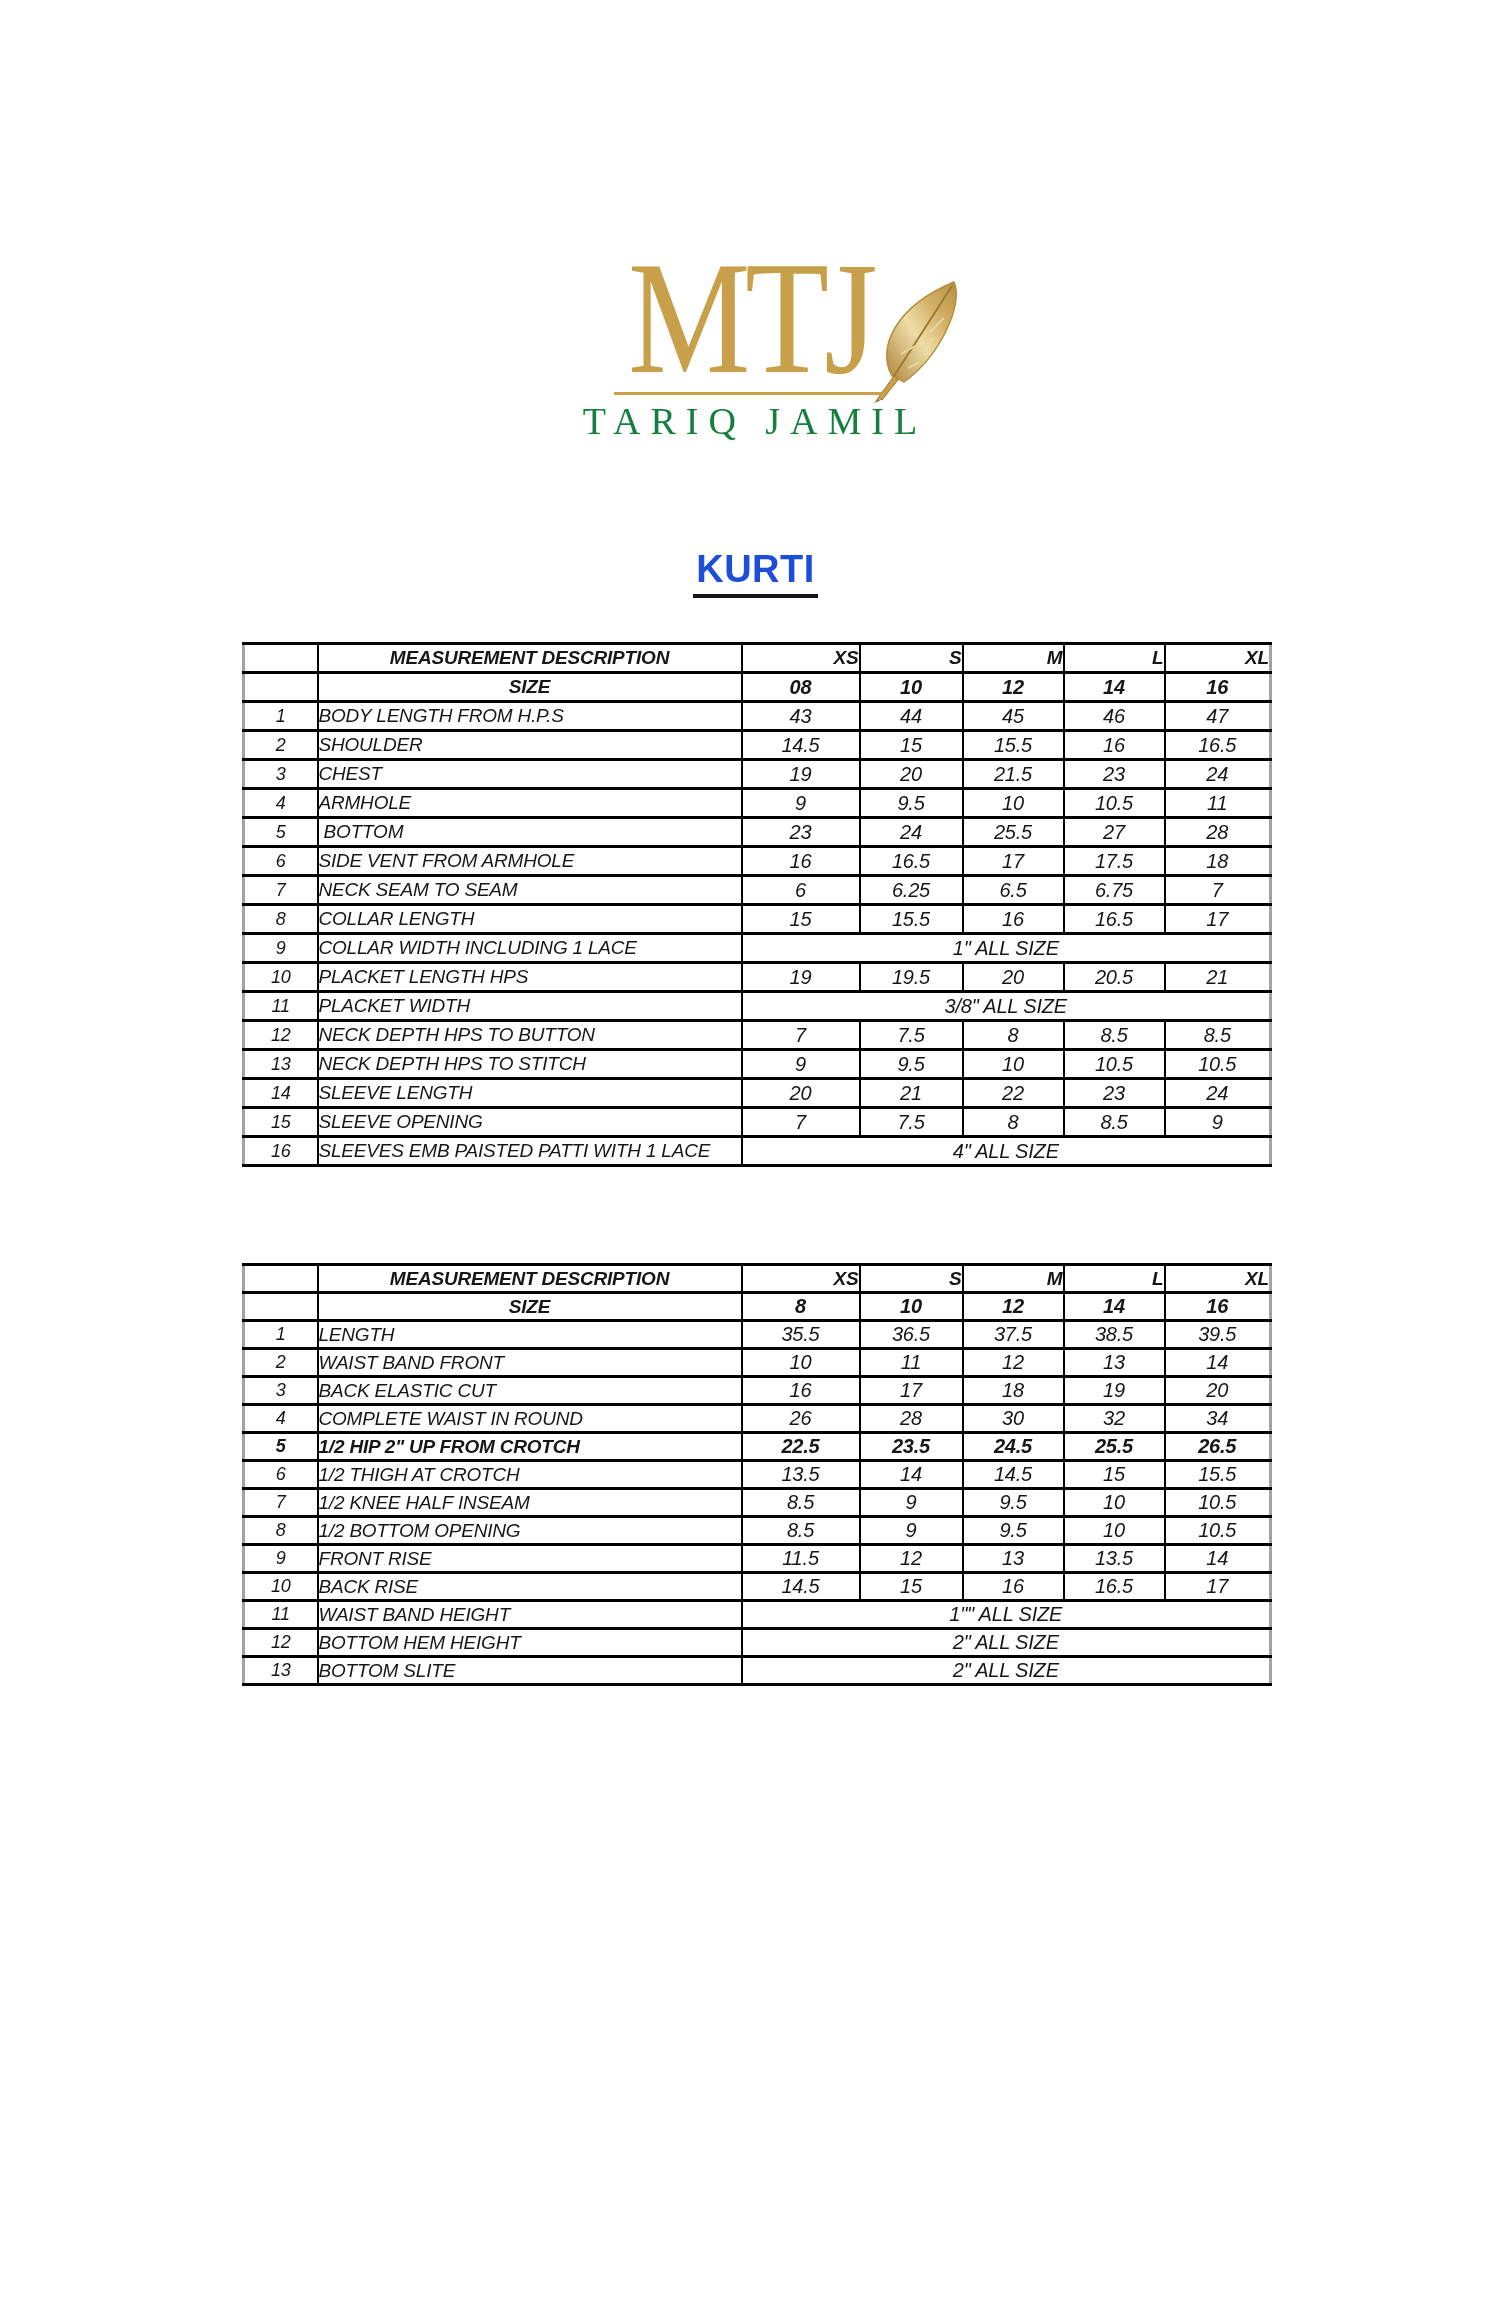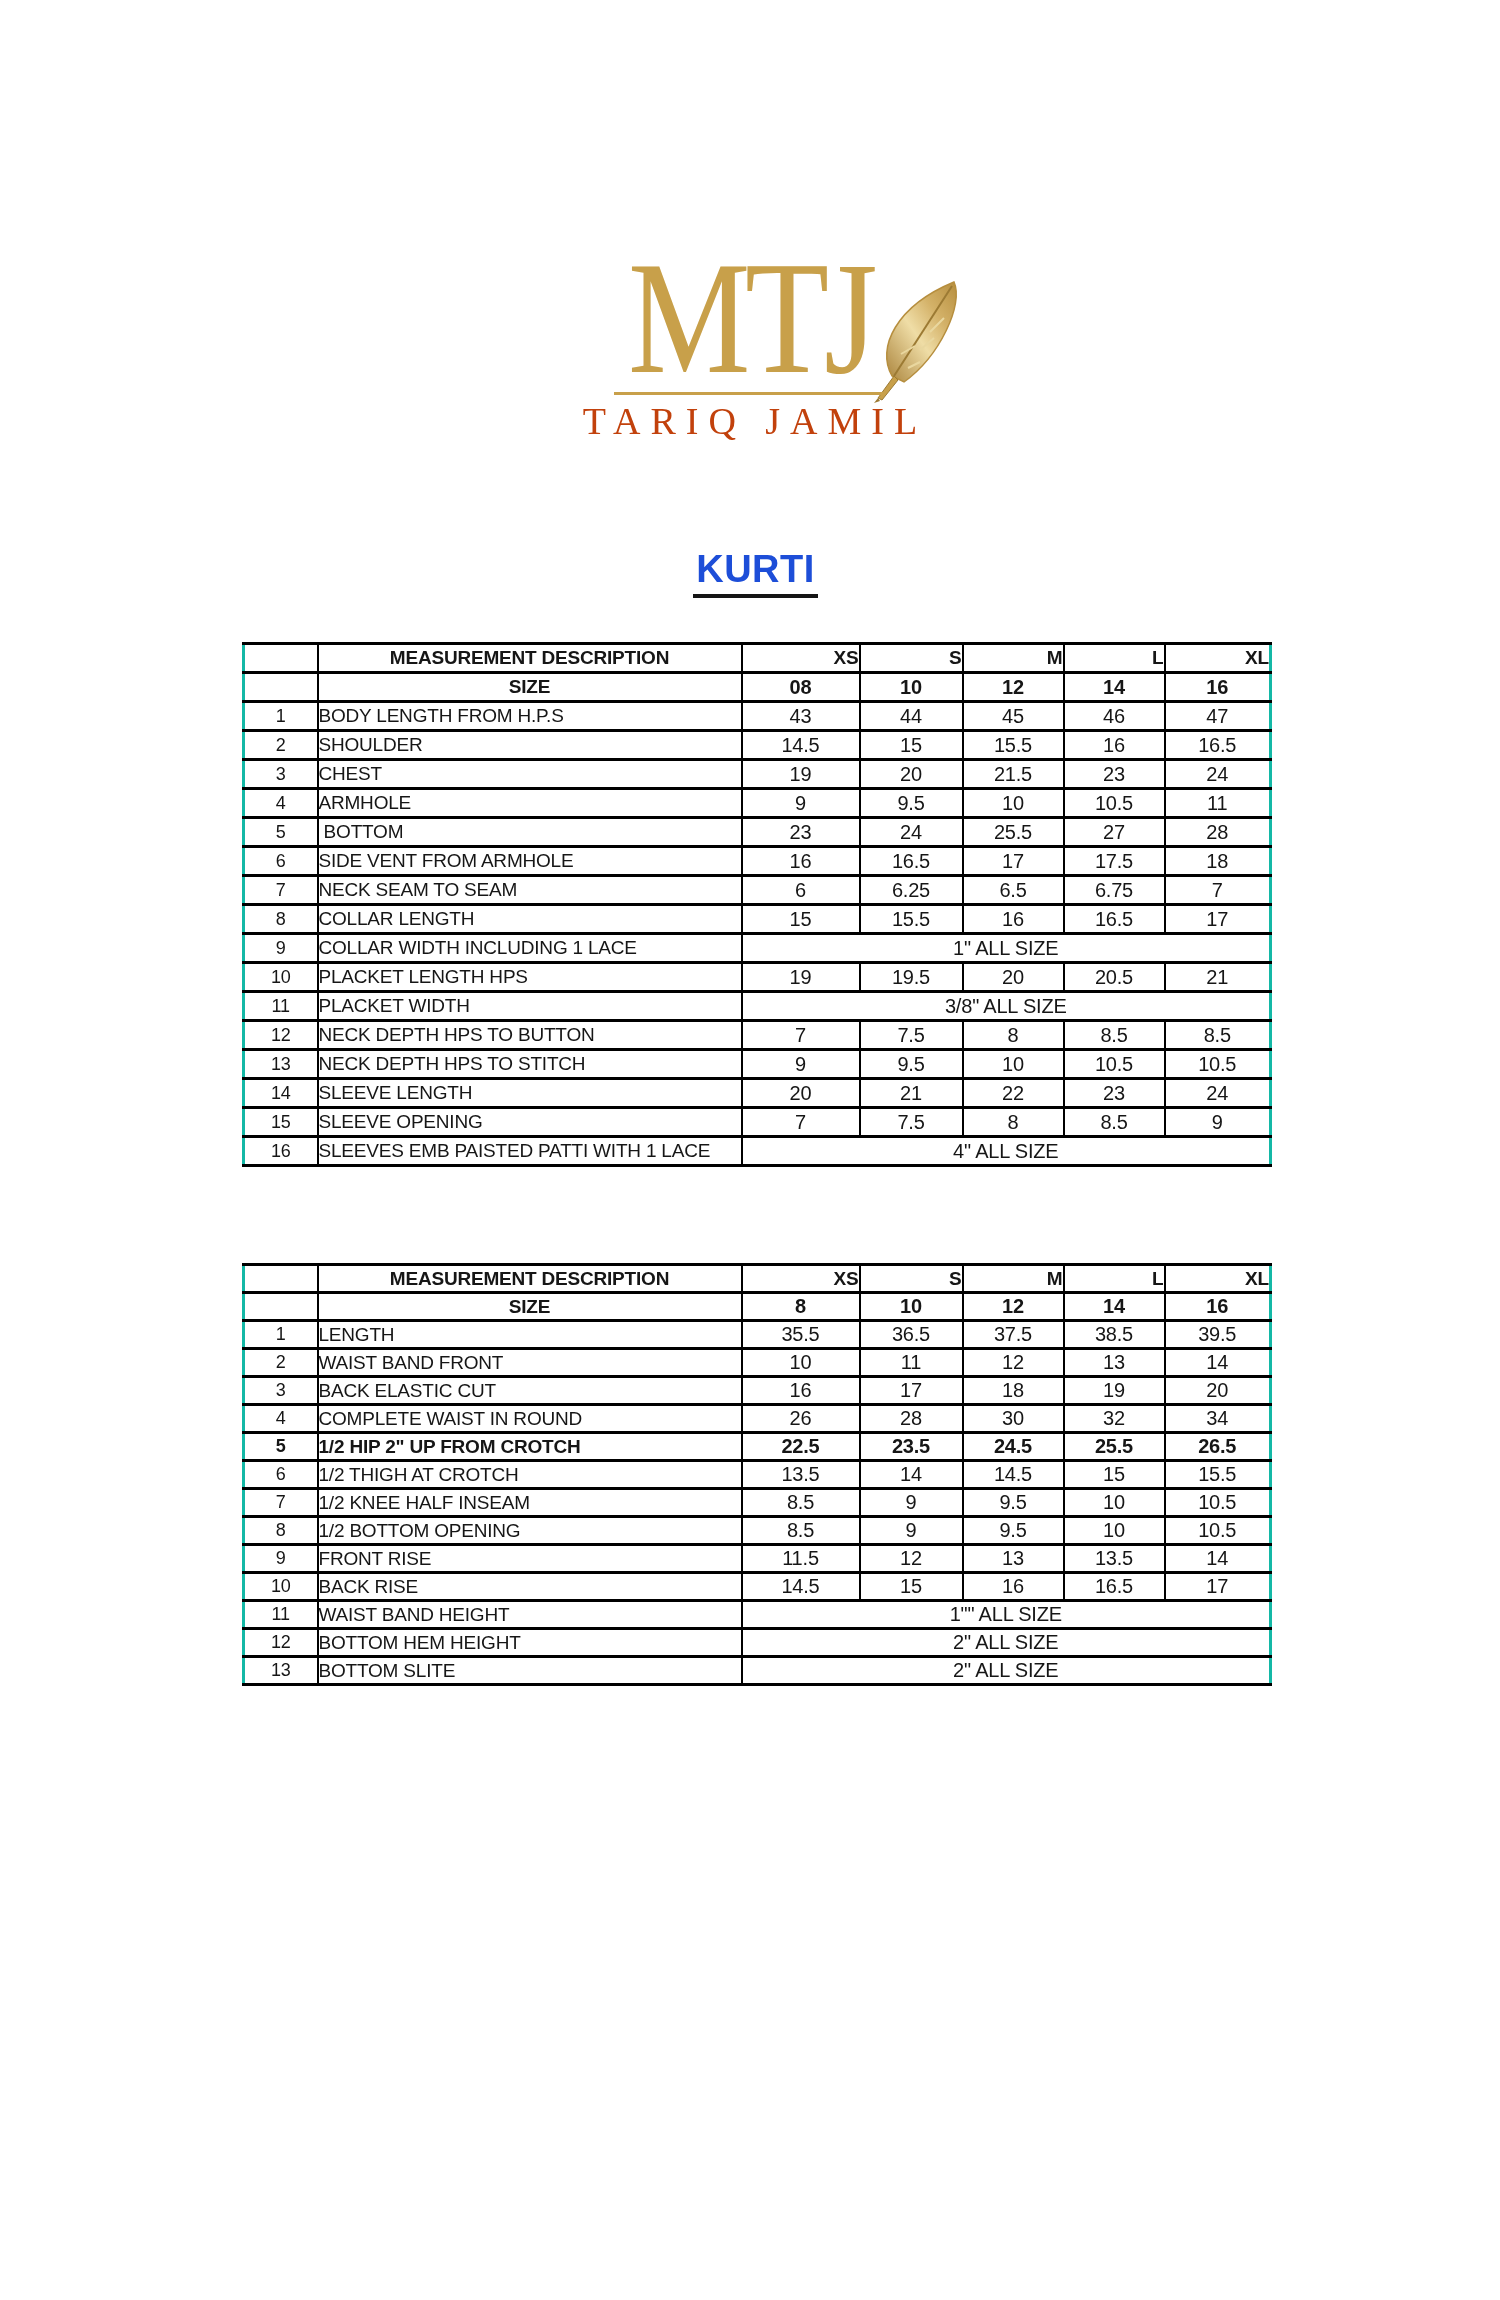--- a/index.html
+++ b/index.html
@@ -39,7 +39,7 @@
     font-family: "Liberation Serif", serif;
     font-size: 38px; line-height: 1.1;
     letter-spacing: 10px; text-indent: 10px;
-    color: #c2410c;
+    color: #15803d;
   }
   .feather {
     position: absolute; top: 276px; left: 868px;

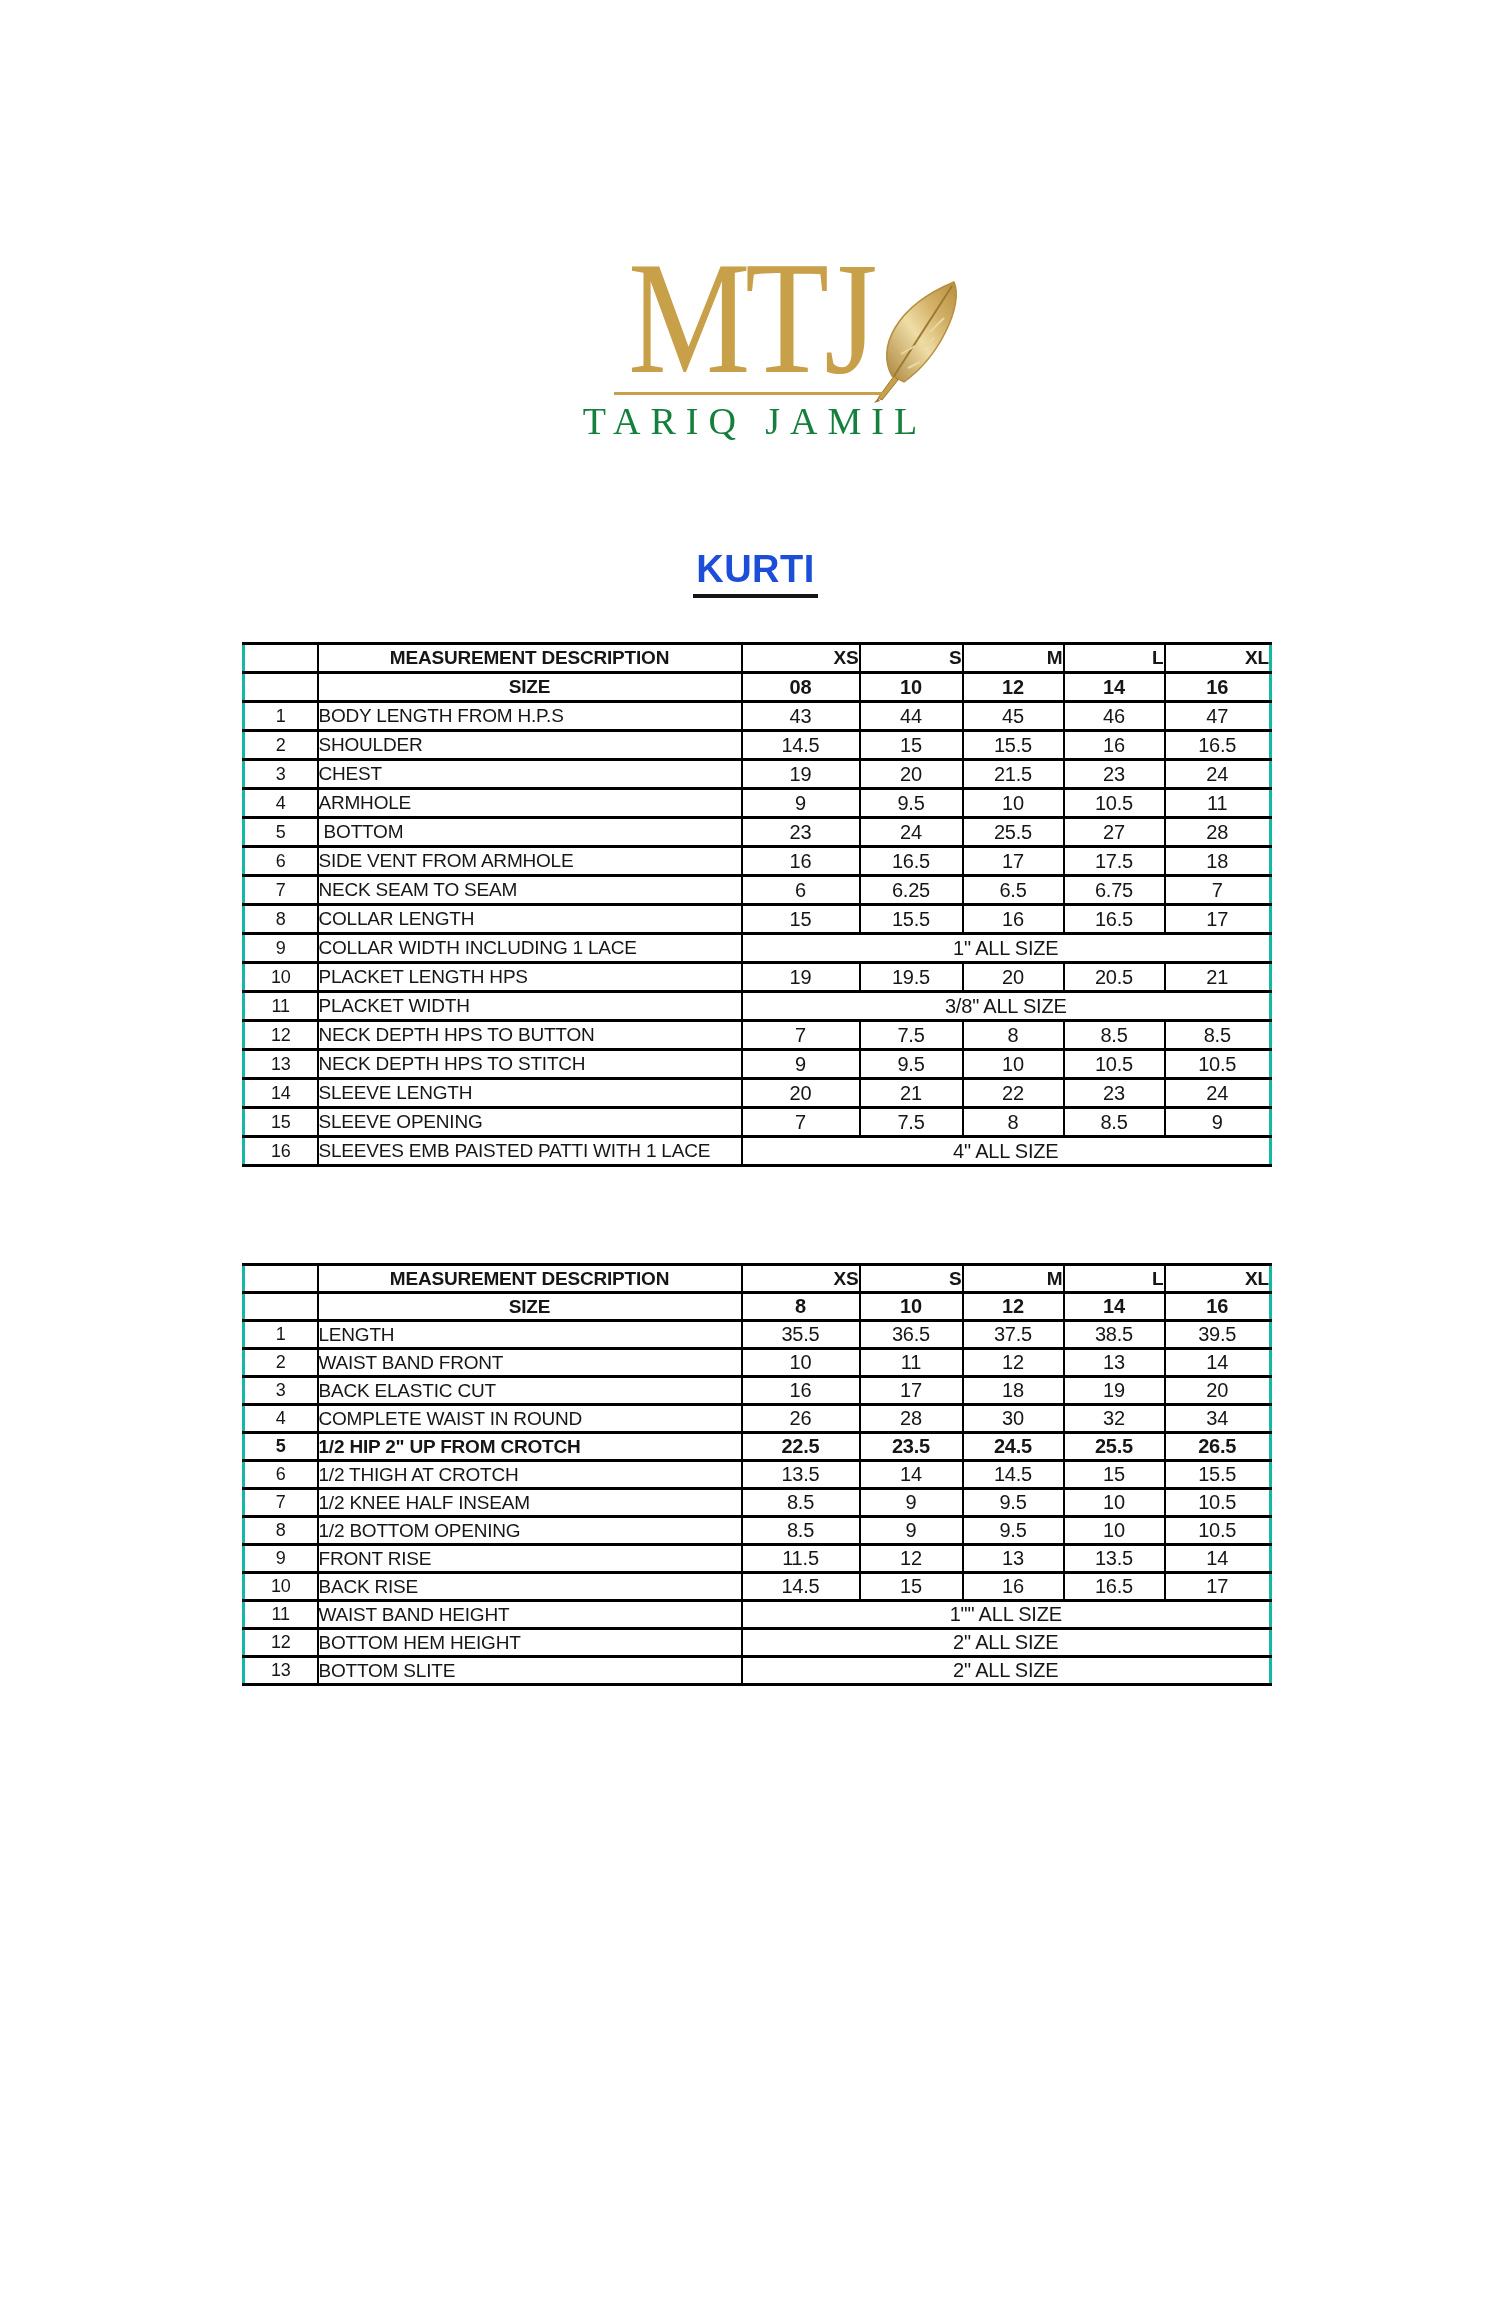--- a/index.html
+++ b/index.html
@@ -68,7 +68,8 @@
     background: #ffffff;
     color: #161616;
     letter-spacing: -0.2px;
-    border: 3px solid #14b8a6;
+    border: 3px solid #a3a3a3;
+    font-style: italic;
   }
   #kurti-table { top: 642px; }
   #pant-table  { top: 1263px; }

